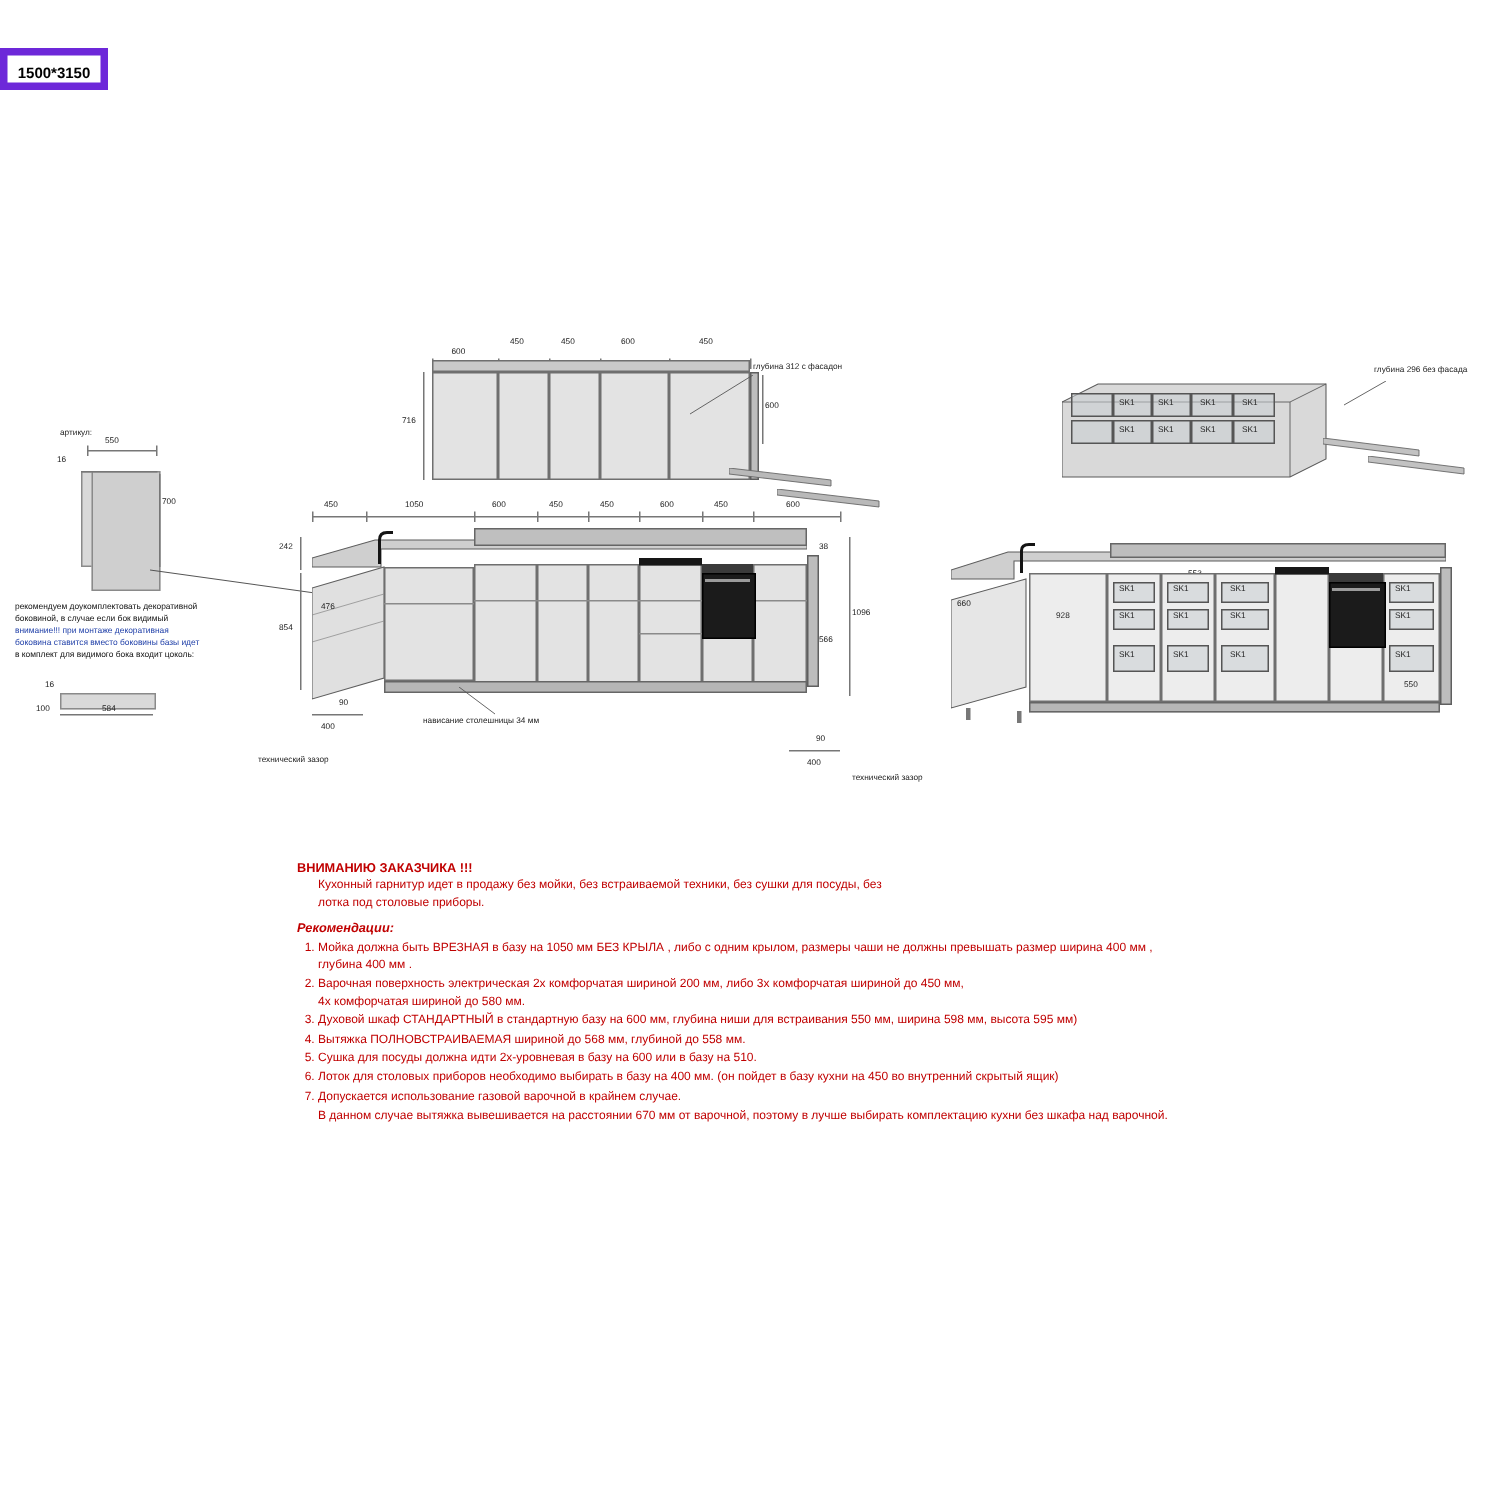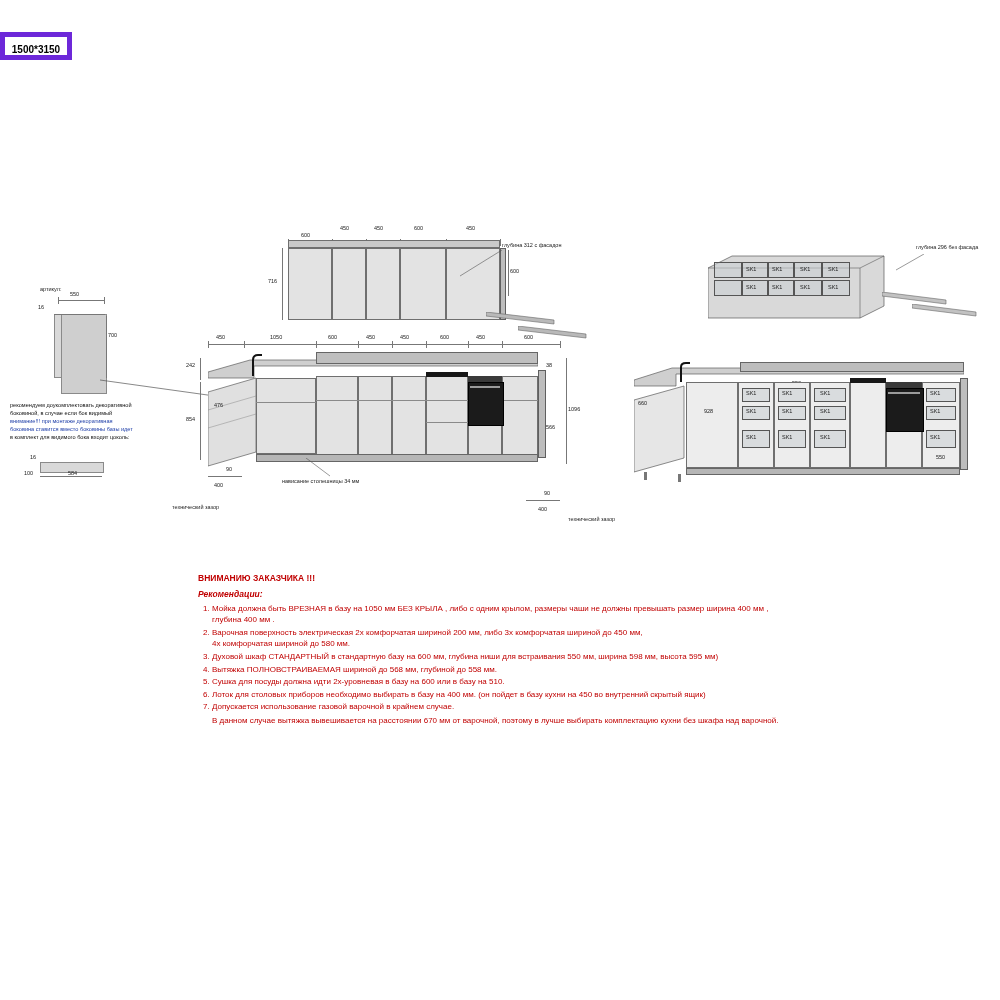--- a/index.html
+++ b/index.html
@@ -342,6 +342,7 @@
 <div class="notes">
   <div class="hdr">ВНИМАНИЮ ЗАКАЗЧИКА !!!</div>
   <div style="padding-left:14px;">
+    <div>Кухонный гарнитур идет в продажу без мойки, без встраиваемой техники, без сушки для посуды, без</div>
   </div>
   <div class="hdr" style="margin-top:4px;font-style:italic;">Рекомендации:</div>
   <ol>

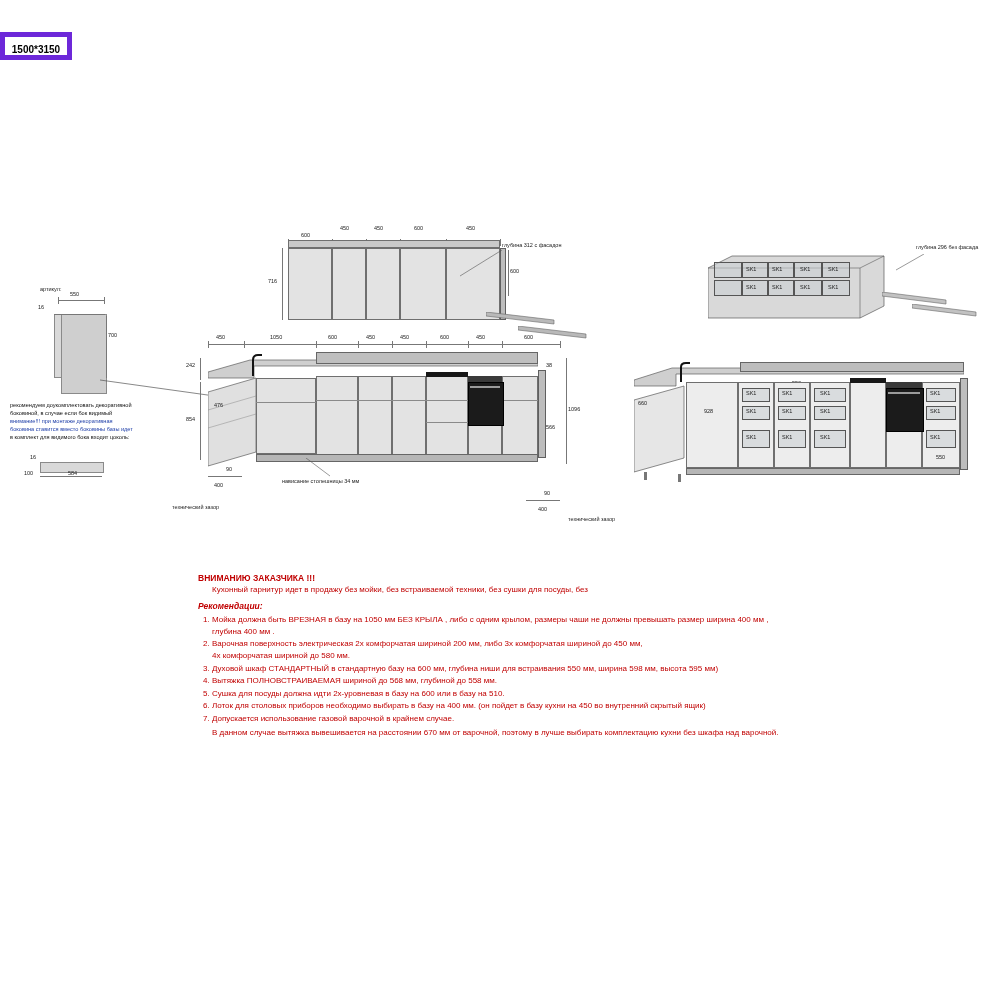--- a/index.html
+++ b/index.html
@@ -343,6 +343,7 @@
   <div class="hdr">ВНИМАНИЮ ЗАКАЗЧИКА !!!</div>
   <div style="padding-left:14px;">
     <div>Кухонный гарнитур идет в продажу без мойки, без встраиваемой техники, без сушки для посуды, без</div>
+    <div>лотка под столовые приборы.</div>
   </div>
   <div class="hdr" style="margin-top:4px;font-style:italic;">Рекомендации:</div>
   <ol>

